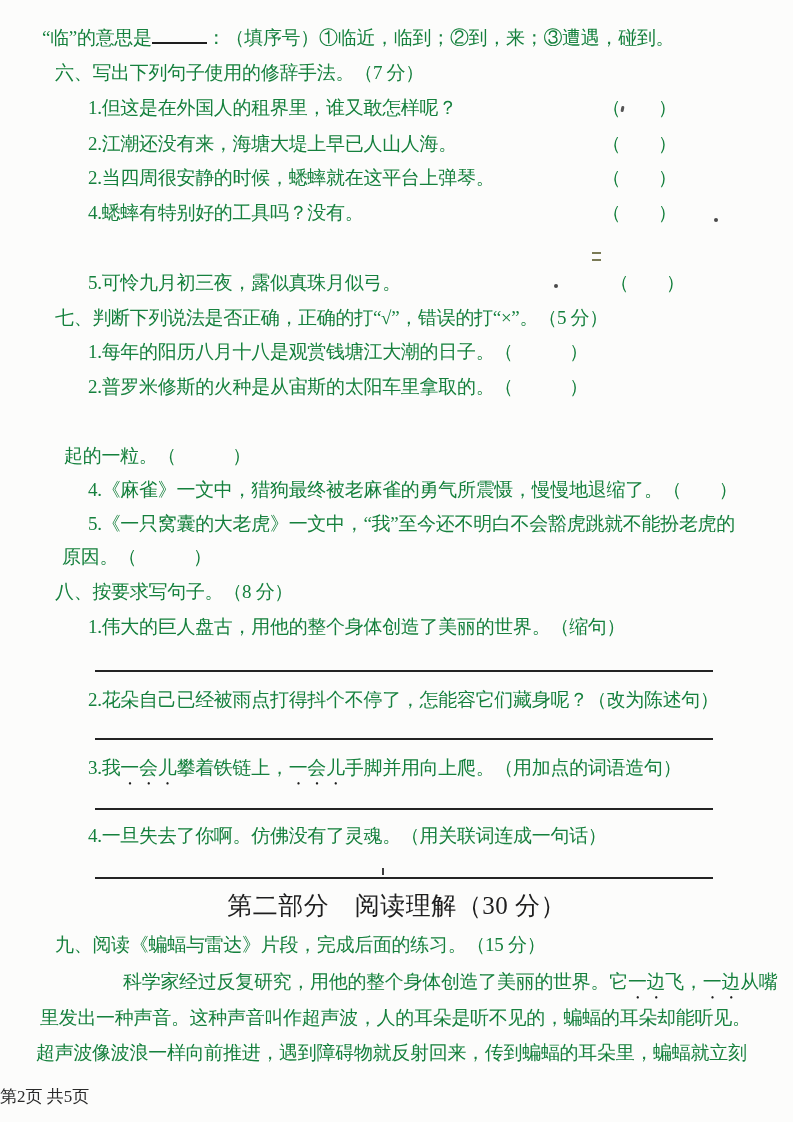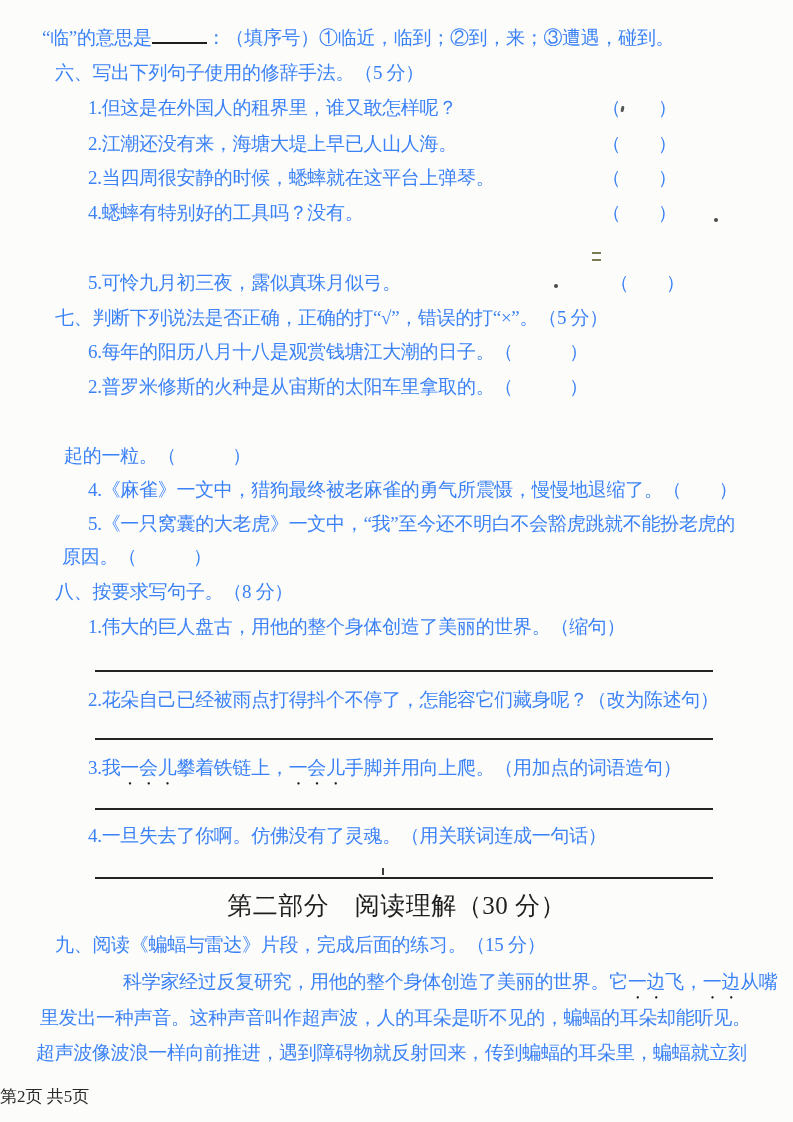--- a/index.html
+++ b/index.html
@@ -19,7 +19,7 @@
     font-size:19px;
     letter-spacing:-0.3px;
     line-height:26px;
-    color:#3b82f6;
+    color:#15803d;
   }
   .seg{display:inline;}
   .em{

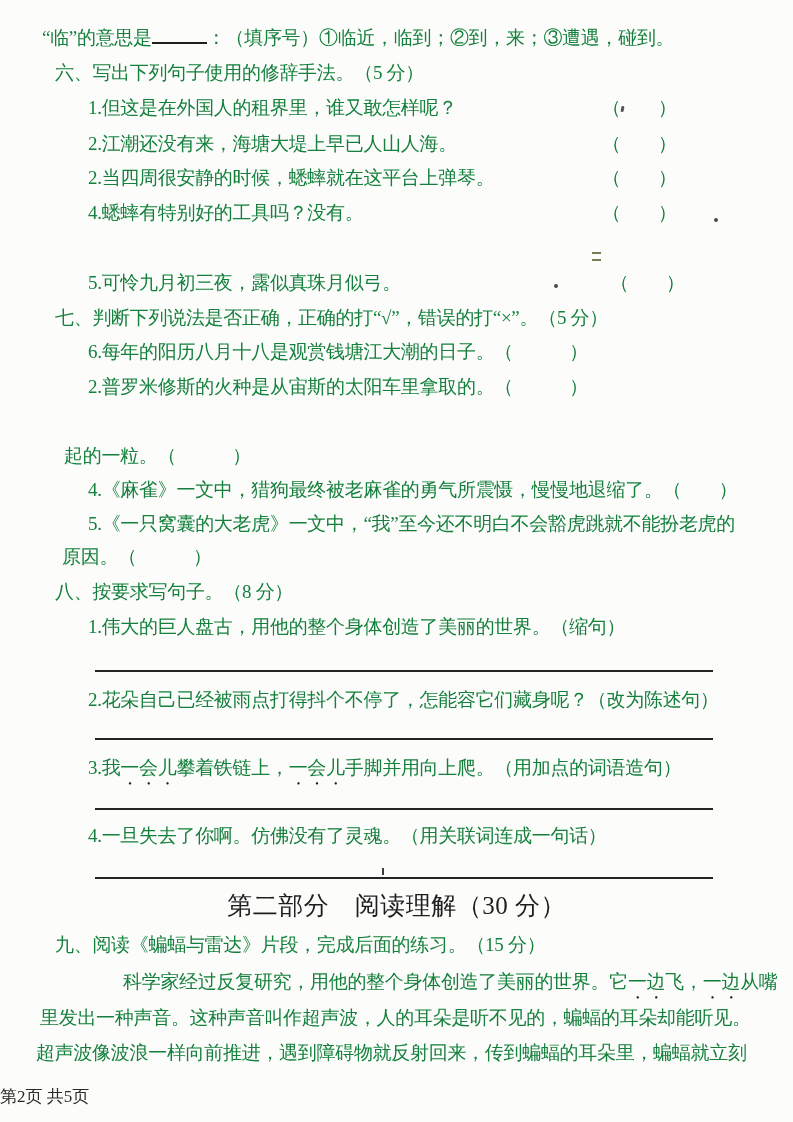--- a/index.html
+++ b/index.html
@@ -77,7 +77,7 @@
     <span class="seg">“临”的意思是</span><span class="blank"></span><span class="seg">：（填序号）①临近，临到；②到，来；③遭遇，碰到。</span>
   </div>
 
-  <div class="ln" style="left:55px;top:60px">六、写出下列句子使用的修辞手法。（5 分）</div>
+  <div class="ln" style="left:55px;top:60px">六、写出下列句子使用的修辞手法。（7 分）</div>
 
   <div class="ln" style="left:88px;top:95px">1.但这是在外国人的租界里，谁又敢怎样呢？</div>
   <div class="ln" style="left:602px;top:95px">（　　）</div>

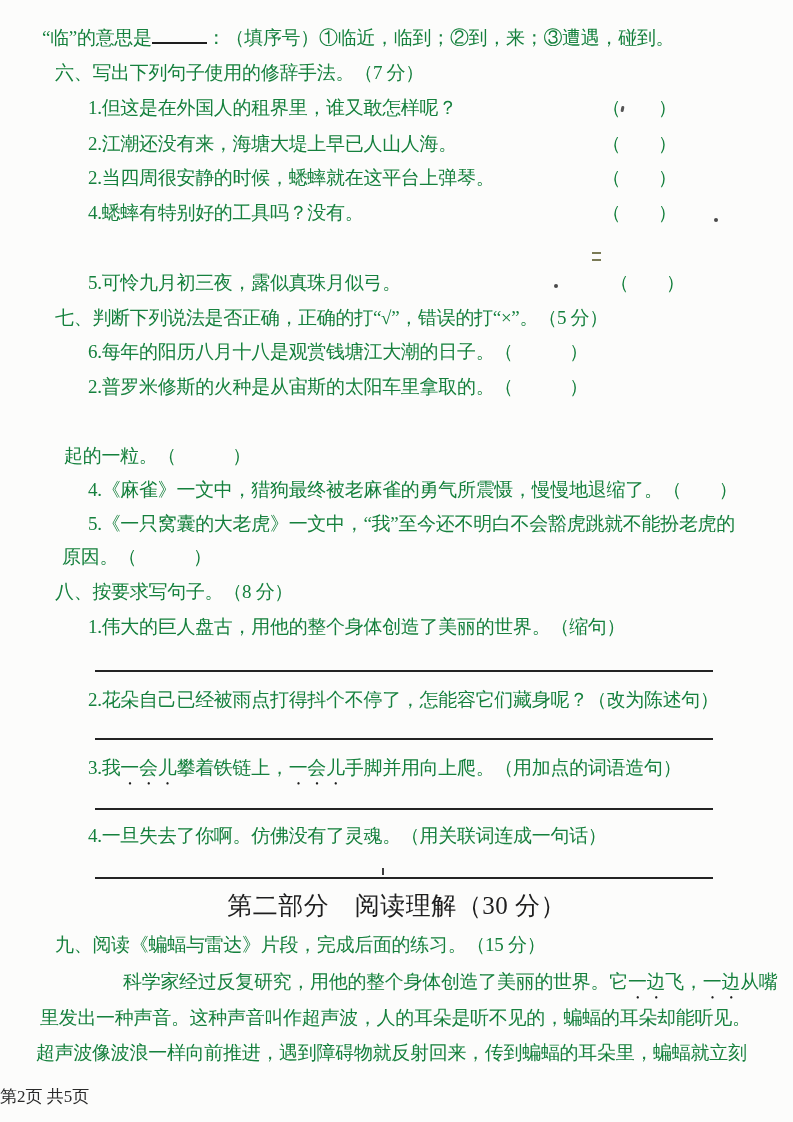--- a/index.html
+++ b/index.html
@@ -95,7 +95,7 @@
   <div class="ln" style="left:610px;top:270px">（　　）</div>
 
   <div class="ln" style="left:55px;top:305px">七、判断下列说法是否正确，正确的打“√”，错误的打“×”。（5 分）</div>
-  <div class="ln" style="left:88px;top:339px">6.每年的阳历八月十八是观赏钱塘江大潮的日子。（　　　）</div>
+  <div class="ln" style="left:88px;top:339px">1.每年的阳历八月十八是观赏钱塘江大潮的日子。（　　　）</div>
   <div class="ln" style="left:88px;top:374px">2.普罗米修斯的火种是从宙斯的太阳车里拿取的。（　　　）</div>
   <div class="ln" style="left:64px;top:443px">起的一粒。（　　　）</div>
   <div class="ln" style="left:88px;top:477px">4.《麻雀》一文中，猎狗最终被老麻雀的勇气所震慑，慢慢地退缩了。（　　）</div>

